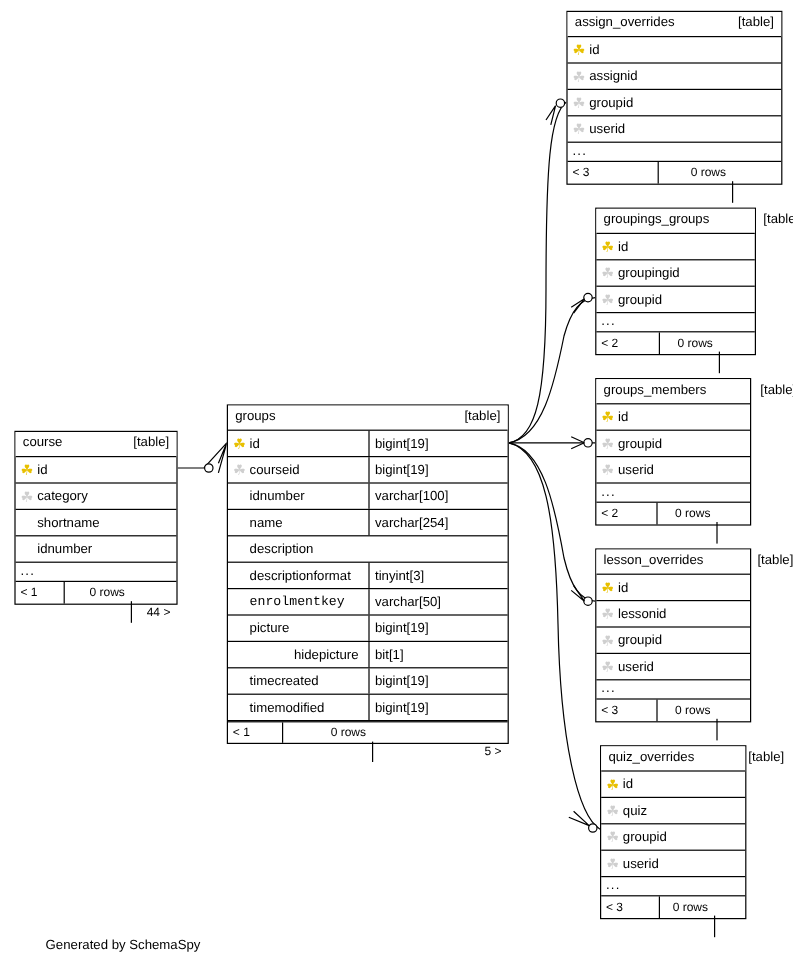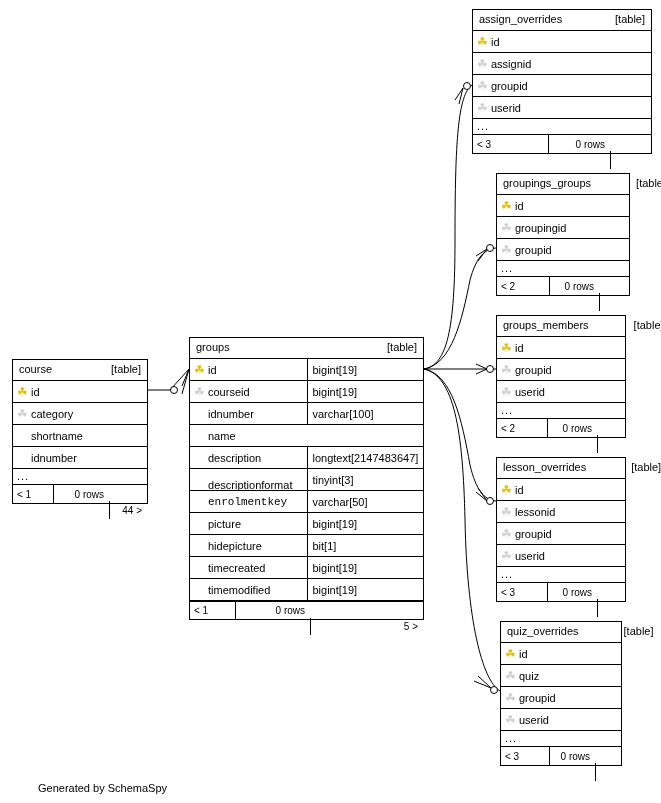--- a/index.html
+++ b/index.html
@@ -231,6 +231,7 @@
           <span class="key-icon key-none">☘</span>
           <span>name</span>
         </span>
+      <span class="cell-type" style="width:117px;">varchar[254]</span>
     </div>
     <div class="tbl-row">
       <span class="cell-name" style="width:117px;">

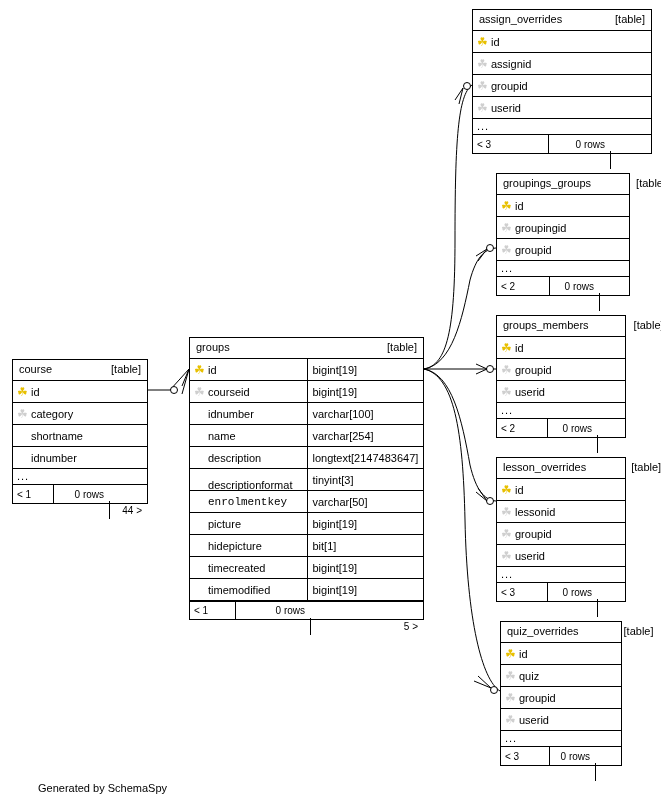--- a/index.html
+++ b/index.html
@@ -238,7 +238,6 @@
           <span class="key-icon key-none">☘</span>
           <span>description</span>
         </span>
-      <span class="cell-type" style="width:117px;">longtext[2147483647]</span>
     </div>
     <div class="tbl-row">
       <span class="cell-name" style="width:117px;flex-direction:column;">

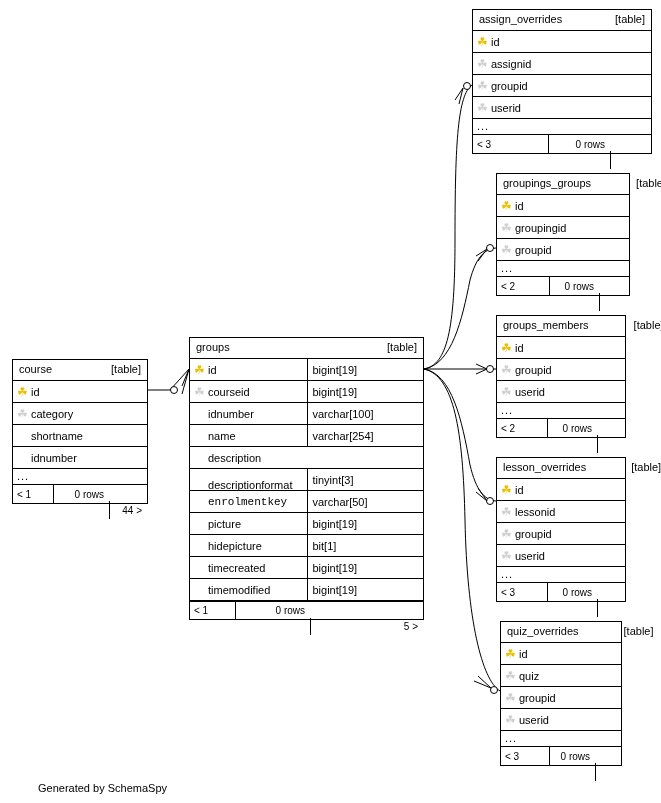--- a/index.html
+++ b/index.html
@@ -240,7 +240,7 @@
         </span>
     </div>
     <div class="tbl-row">
-      <span class="cell-name" style="width:117px;flex-direction:column;">
+      <span class="cell-name" style="width:117px;">
           <span class="key-icon key-none">☘</span>
           <span>descriptionformat</span>
         </span>

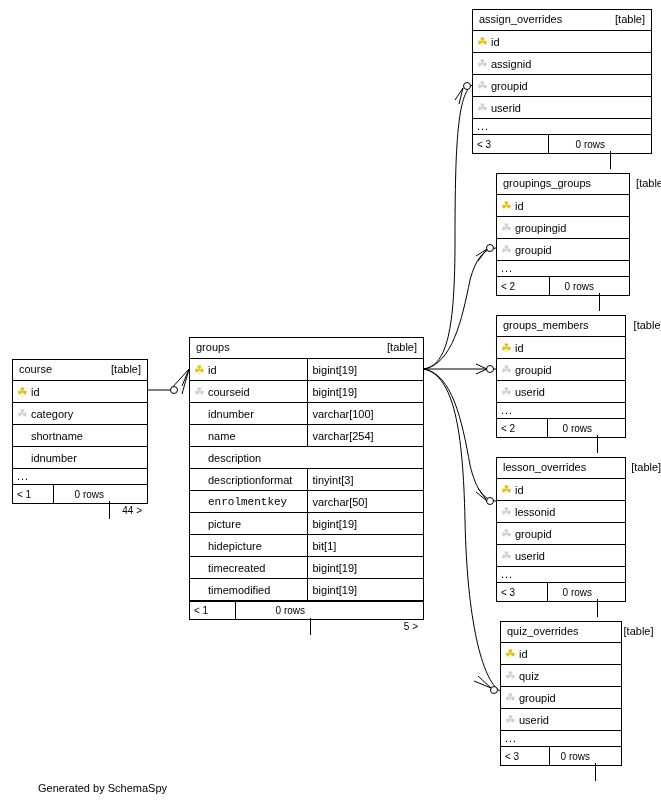--- a/index.html
+++ b/index.html
@@ -261,7 +261,7 @@
       <span class="cell-type" style="width:117px;">bigint[19]</span>
     </div>
     <div class="tbl-row">
-      <span class="cell-name" style="width:117px;">
+      <span class="cell-name" style="width:117px;gap:37px;">
           <span class="key-icon key-none">☘</span>
           <span>hidepicture</span>
         </span>

